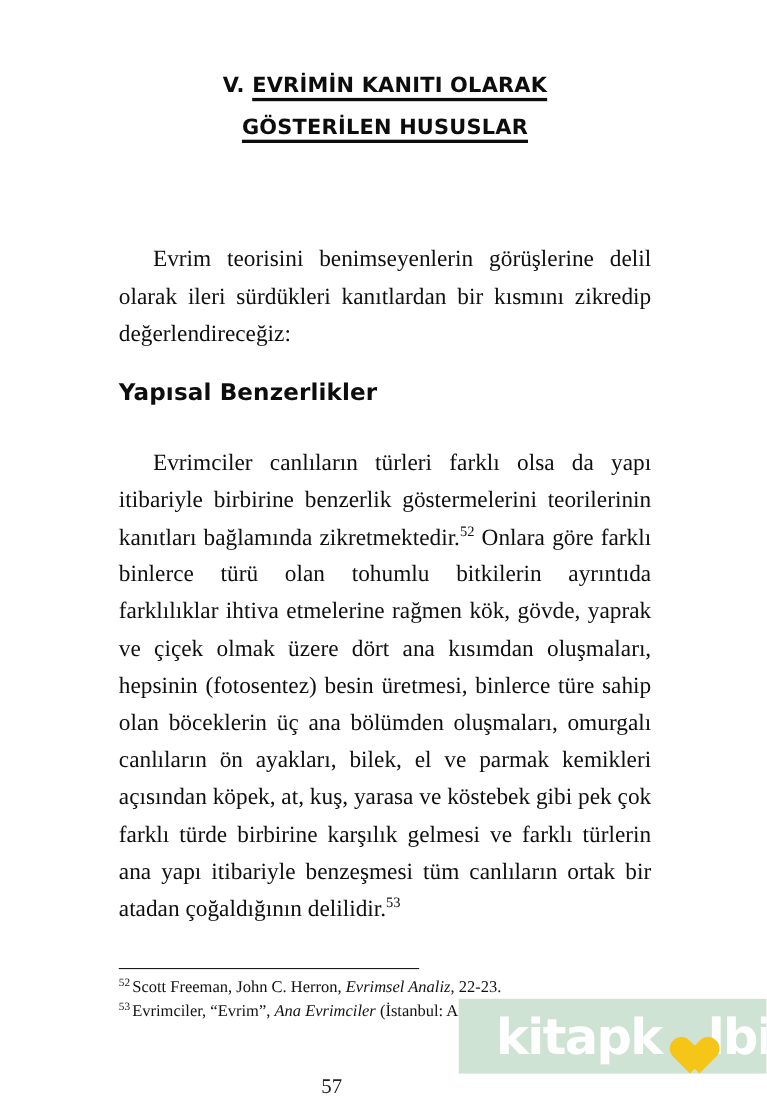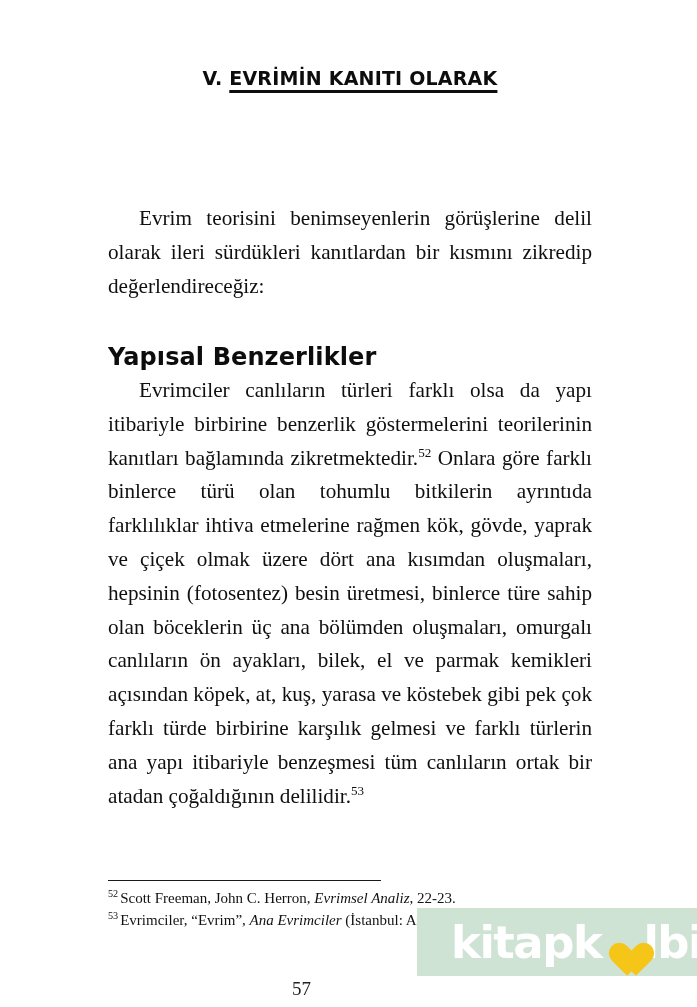--- a/index.html
+++ b/index.html
@@ -189,6 +189,7 @@
 
   <h1 class="chapter-heading">
     <span class="numeral">V.</span><span>&nbsp;</span><span class="title-underline">EVRİMİN KANITI OLARAK</span><br>
+    <span class="title-underline">GÖSTERİLEN HUSUSLAR</span>
   </h1>
 
   <div class="body-block" style="top:202px;">

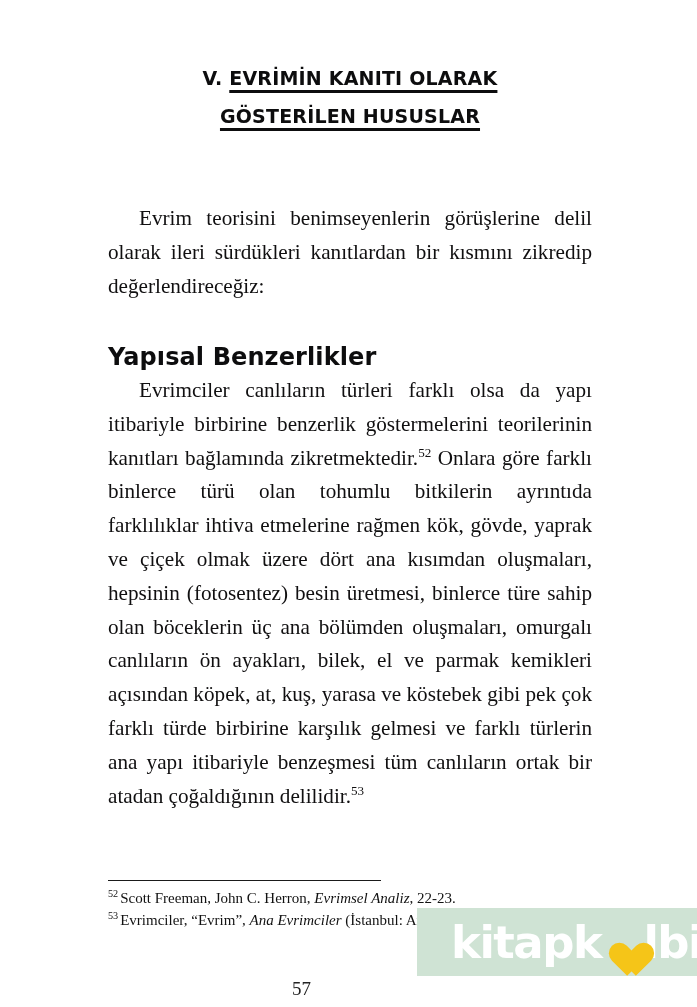--- a/index.html
+++ b/index.html
@@ -192,7 +192,7 @@
     <span class="title-underline">GÖSTERİLEN HUSUSLAR</span>
   </h1>
 
-  <div class="body-block" style="top:202px;">
+  <div class="body-block" style="top:219px;">
     <p class="para indented">Evrim teorisini benimseyenlerin görüşlerine delil olarak ileri sürdükleri kanıtlardan bir kısmını zikredip değerlendireceğiz:</p>
   </div>
 

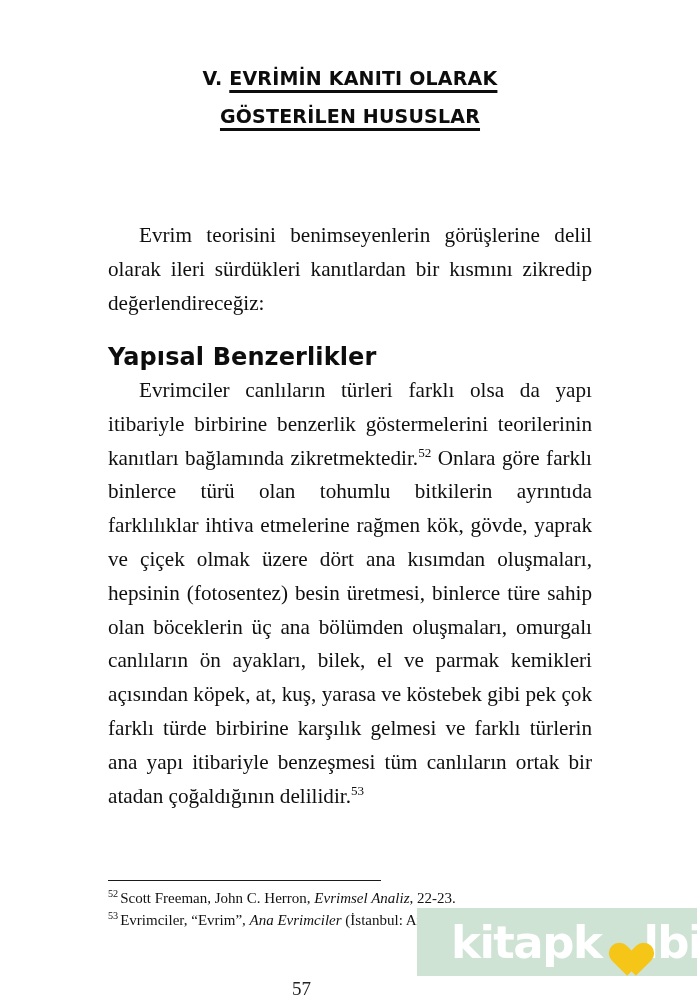--- a/index.html
+++ b/index.html
@@ -61,7 +61,7 @@
   .sub-heading {
     font-family: "DejaVu Sans", "Liberation Sans", sans-serif;
     font-weight: bold;
-    font-size: 24px;
+    font-size: 21px;
     line-height: 24px;
     color: #0d0d0e;
     letter-spacing: 0.1px;

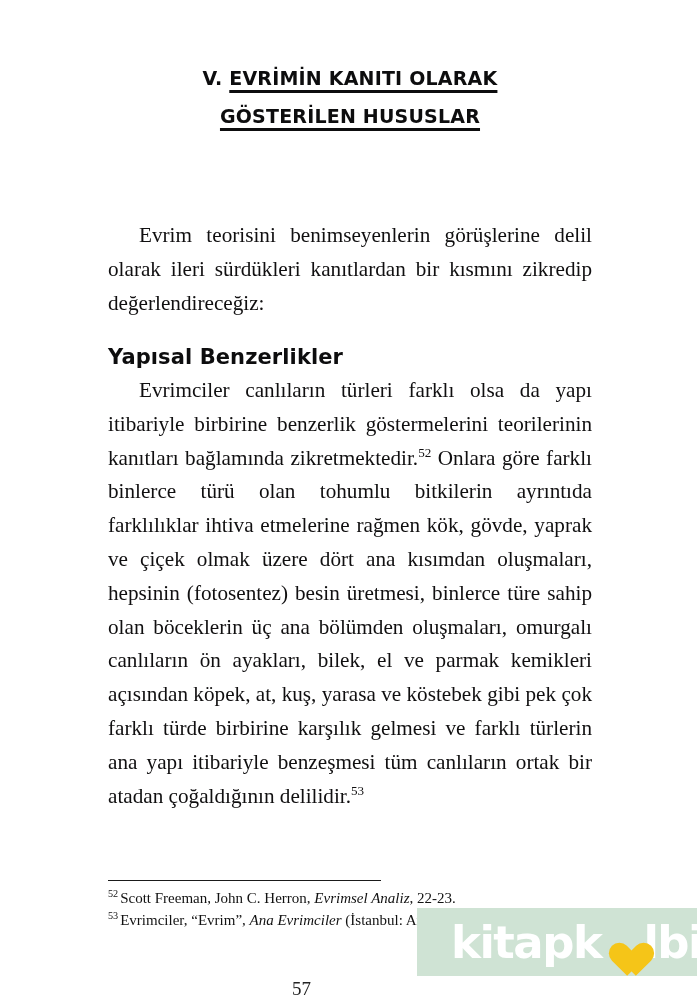--- a/index.html
+++ b/index.html
@@ -200,7 +200,7 @@
     <div class="sub-heading">Yapısal Benzerlikler</div>
   </div>
 
-  <div class="body-block" style="top:374px;">
+  <div class="body-block" style="top:404px;">
     <p class="para indented"><span>Evrimciler canlıların türleri farklı olsa da yapı itibariyle birbirine benzerlik göstermelerini teorilerinin kanıtları bağlamında zikretmektedir.</span><sup class="fn-ref">52</sup><span> Onlara göre farklı binlerce türü olan tohumlu bitkilerin ayrıntıda farklılıklar ihtiva etmelerine rağmen kök, gövde, yaprak ve çiçek olmak üzere dört ana kısımdan oluşmaları, hepsinin (fotosentez) besin üretmesi, binlerce türe sahip olan böceklerin üç ana bölümden oluşmaları, omurgalı canlıların ön ayakları, bilek, el ve parmak kemikleri açısından köpek, at, kuş, yarasa ve köstebek gibi pek çok farklı türde birbirine karşılık gelmesi ve farklı türlerin ana yapı itibariyle benzeşmesi tüm canlıların ortak bir atadan çoğaldığının delilidir.</span><sup class="fn-ref">53</sup></p>
   </div>
 

